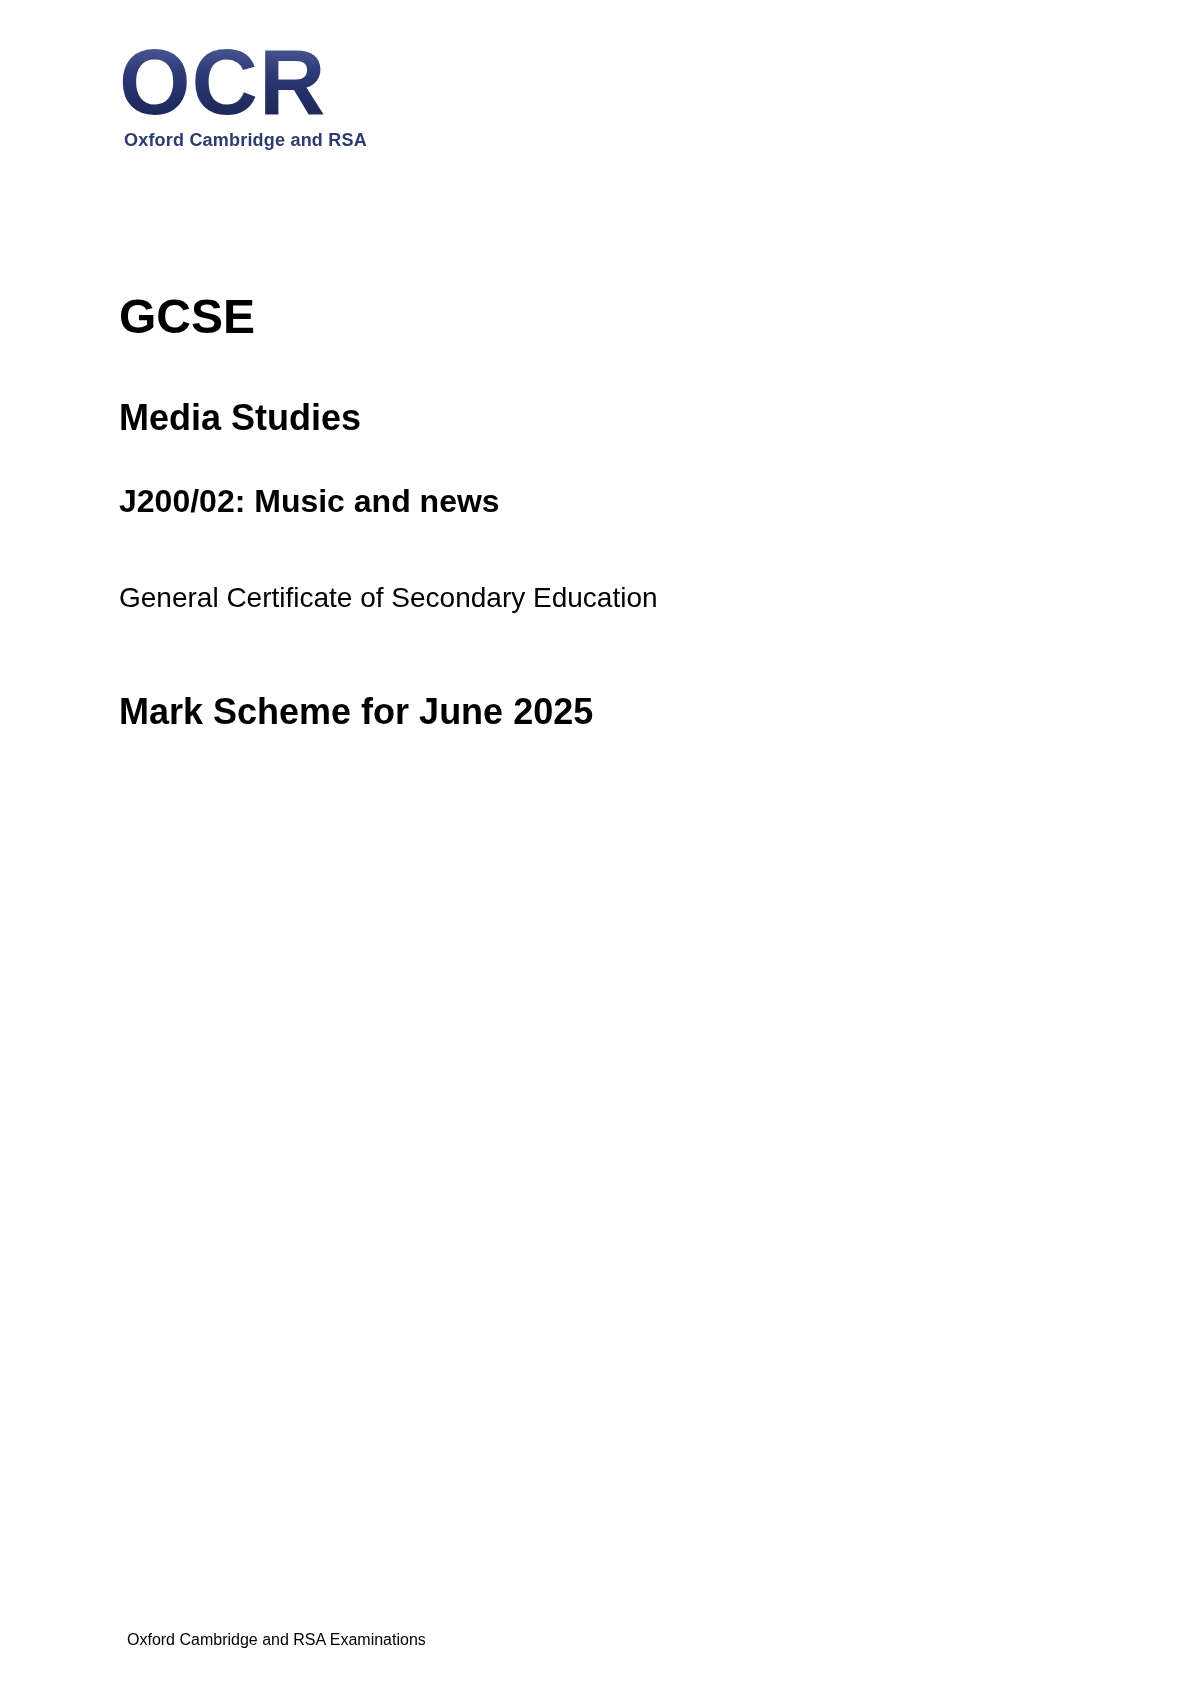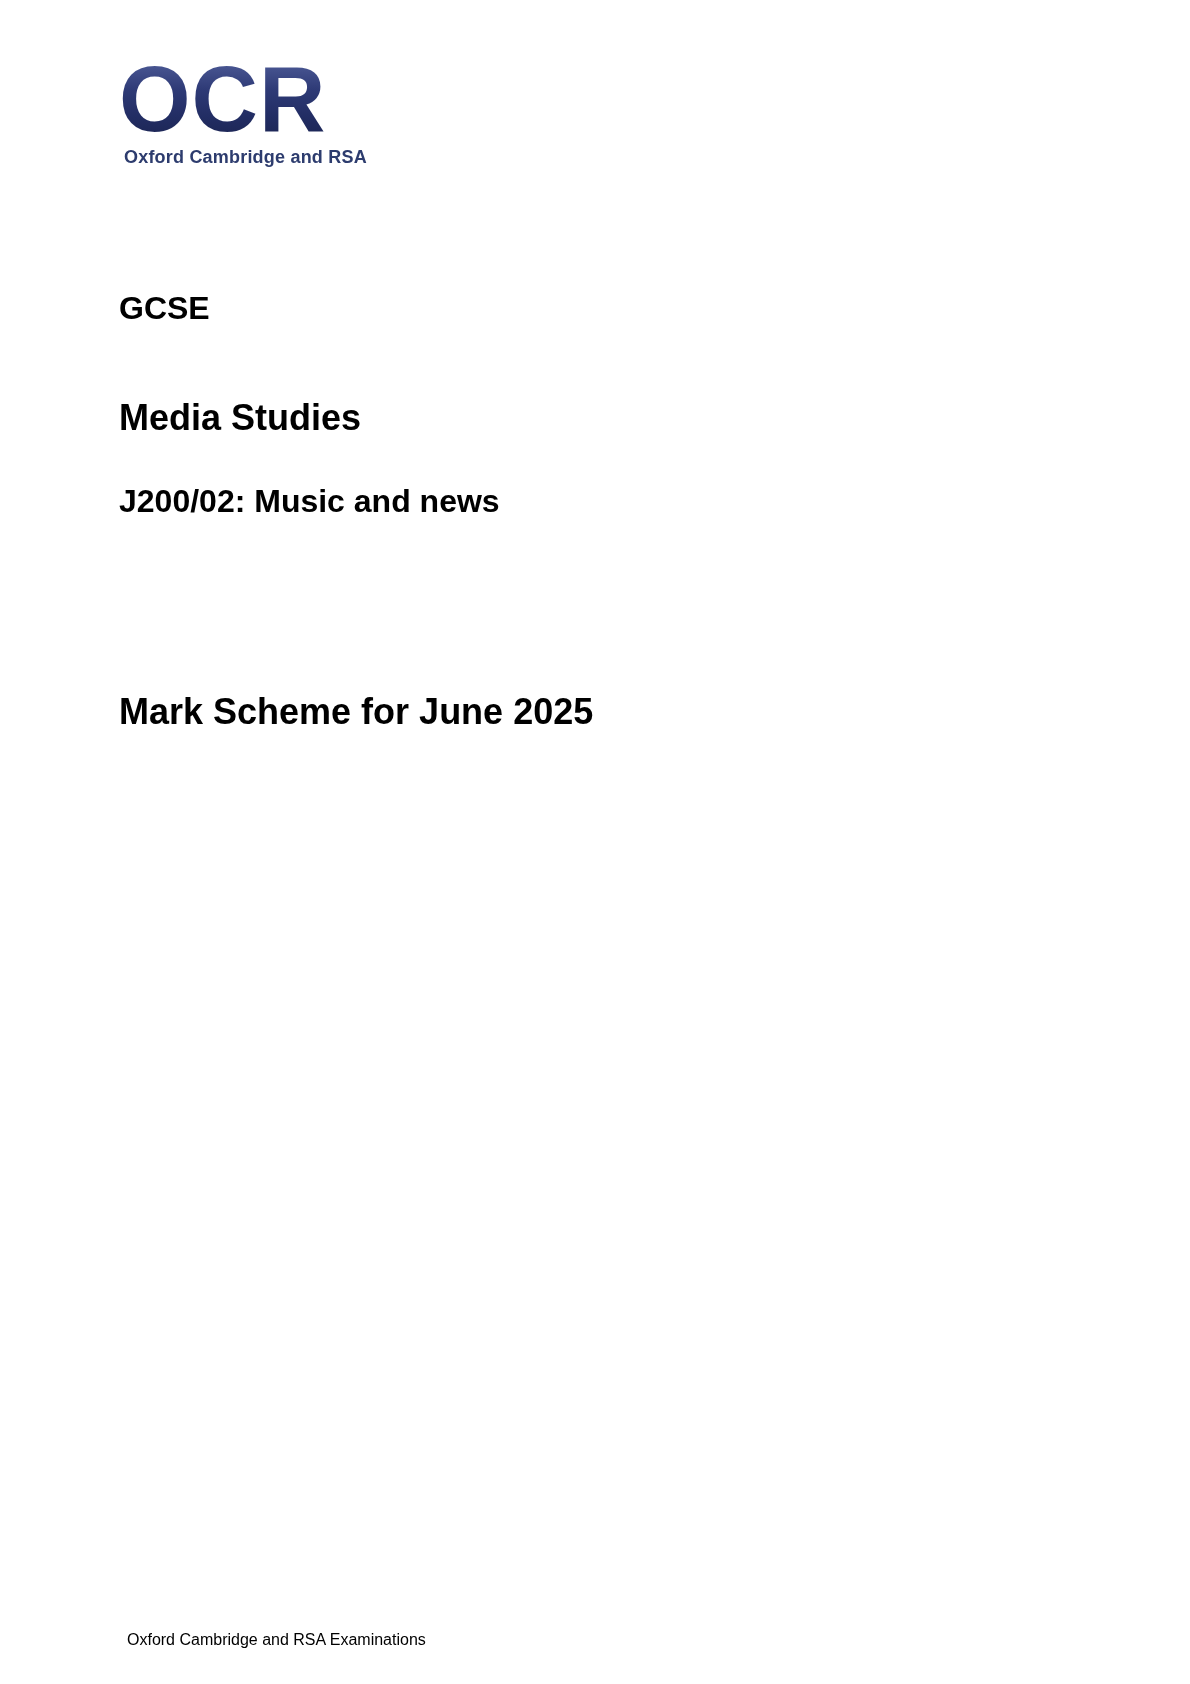--- a/index.html
+++ b/index.html
@@ -25,7 +25,7 @@
   .logo {
     position: absolute;
     left: 119px;
-    top: 53px;
+    top: 36px;
   }
 
   .logo-acronym {

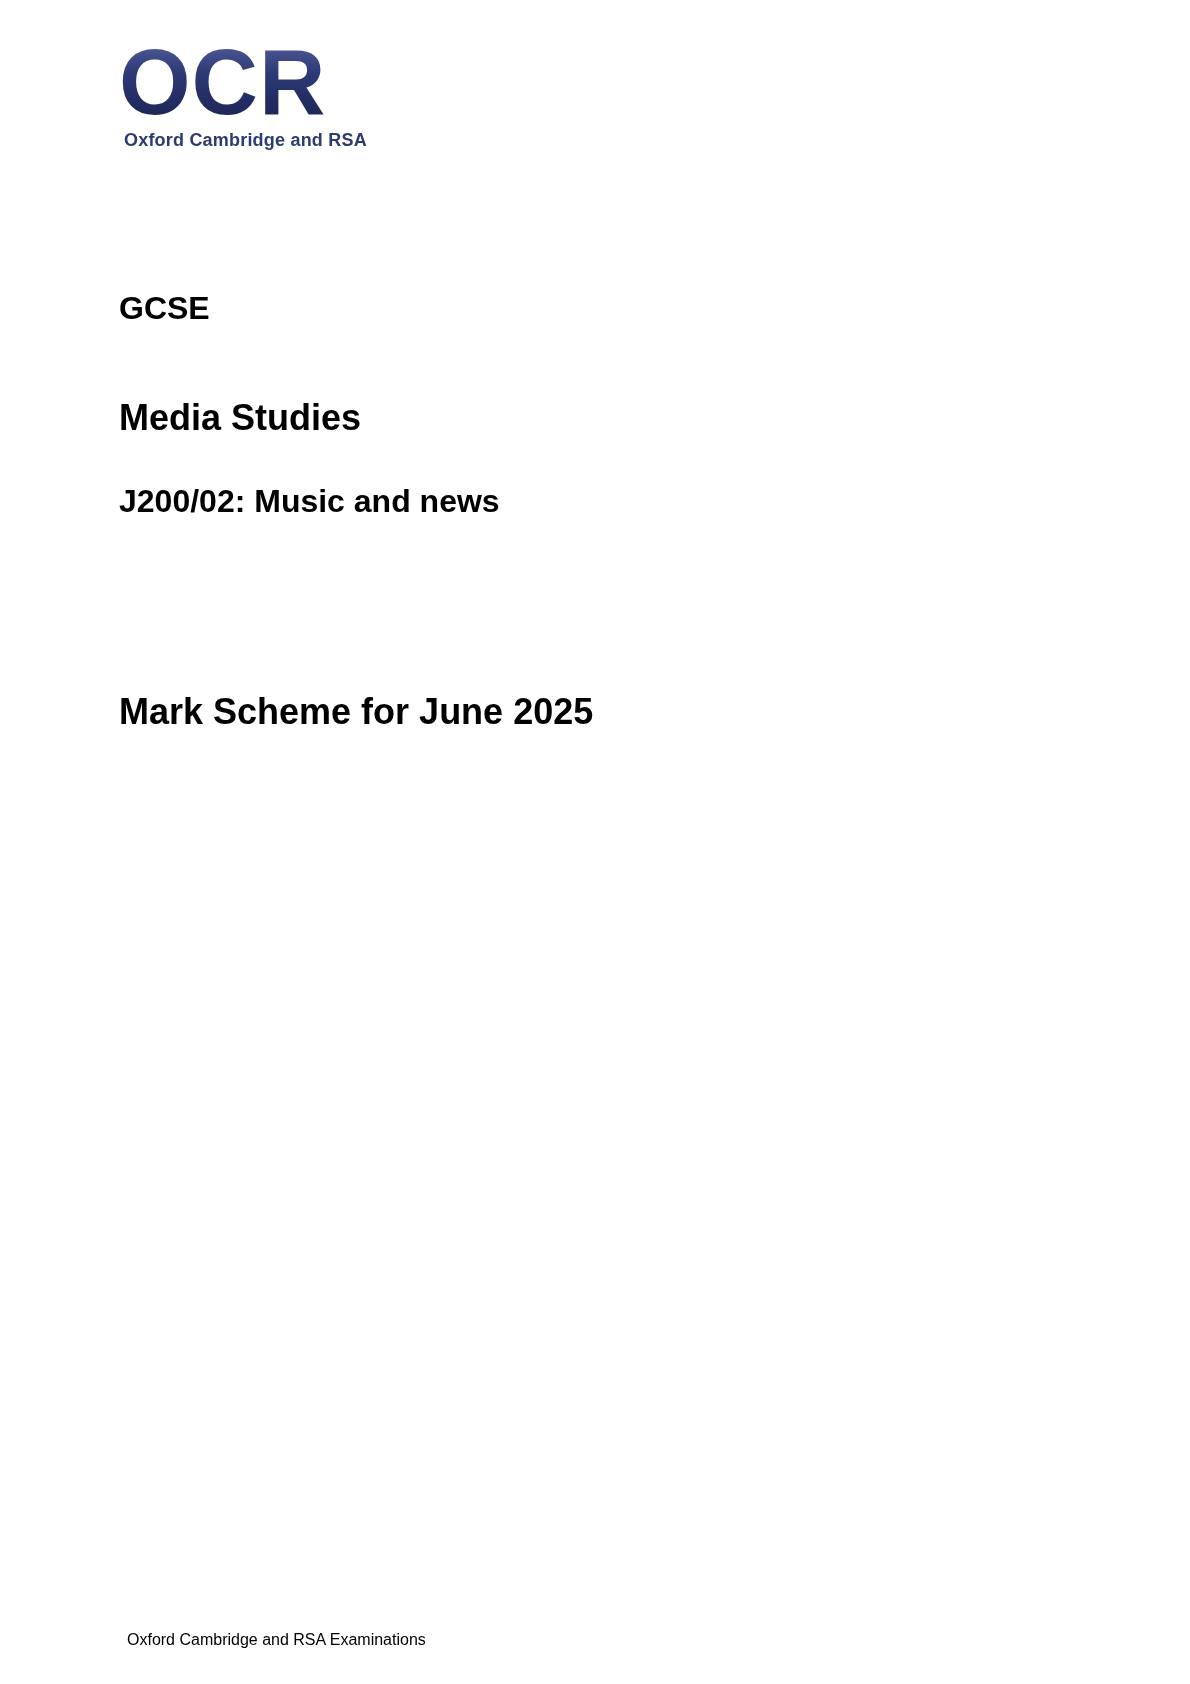--- a/index.html
+++ b/index.html
@@ -62,7 +62,7 @@
 
   .qualification {
     top: 291px;
-    font-size: 32px;
+    font-size: 48px;
     font-weight: bold;
   }
 

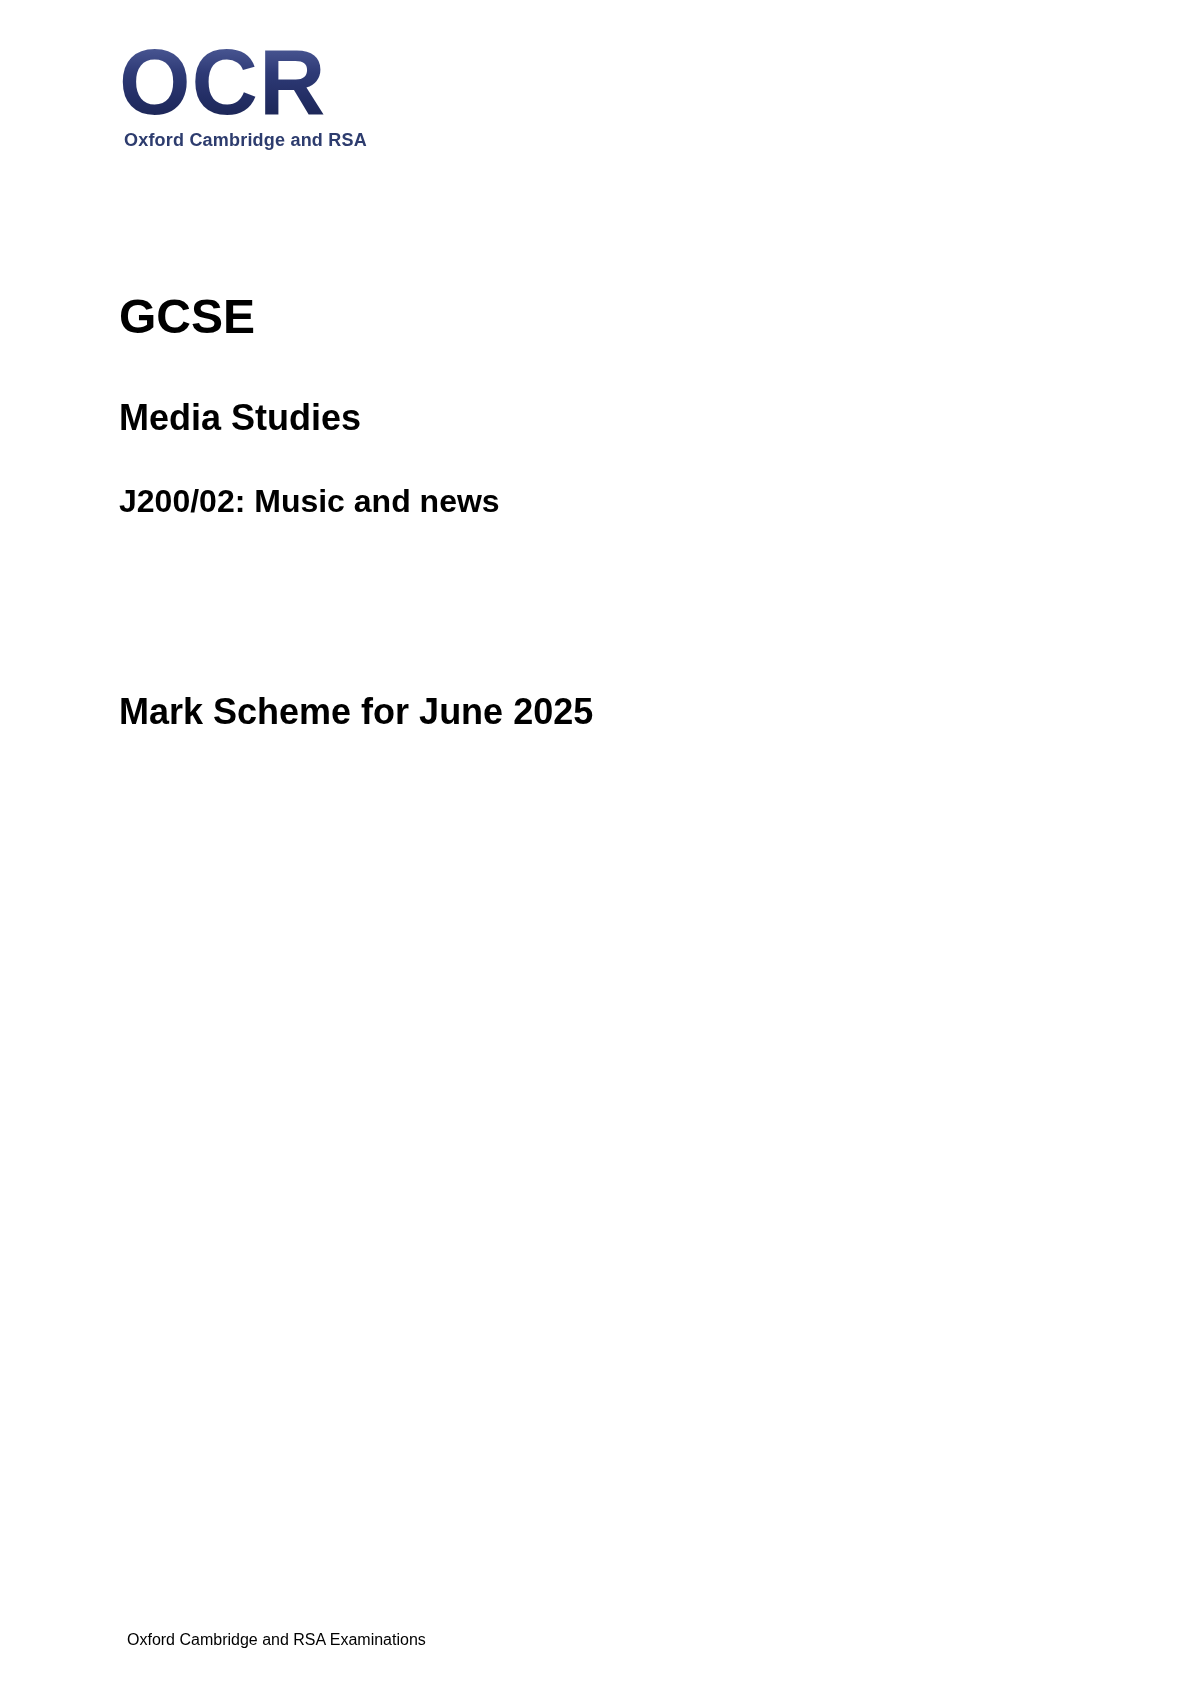--- a/index.html
+++ b/index.html
@@ -117,6 +117,7 @@
 
   <h2 class="heading unit">J200/02: Music and news</h2>
 
+  <div class="heading certificate-line">General Certificate of Secondary Education</div>
 
   <h1 class="heading doc-title">Mark Scheme for June 2025</h1>
 

